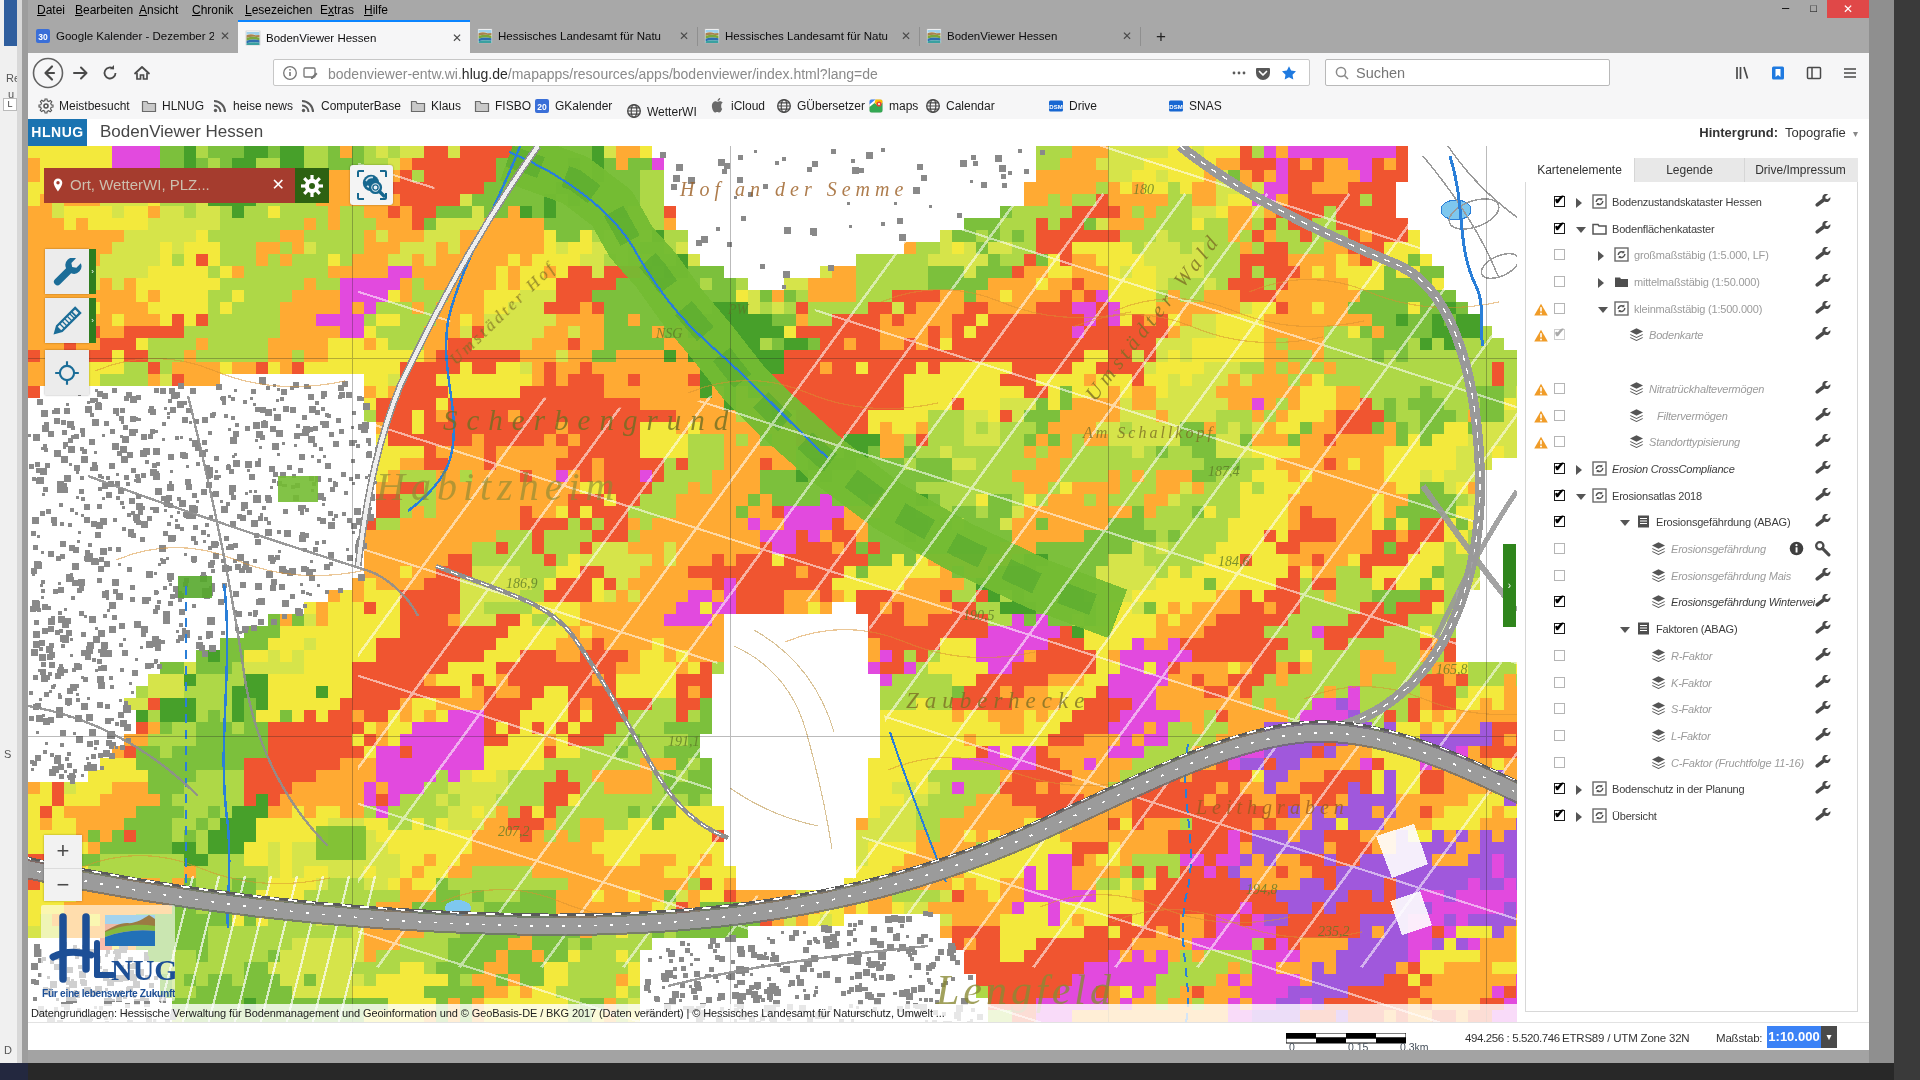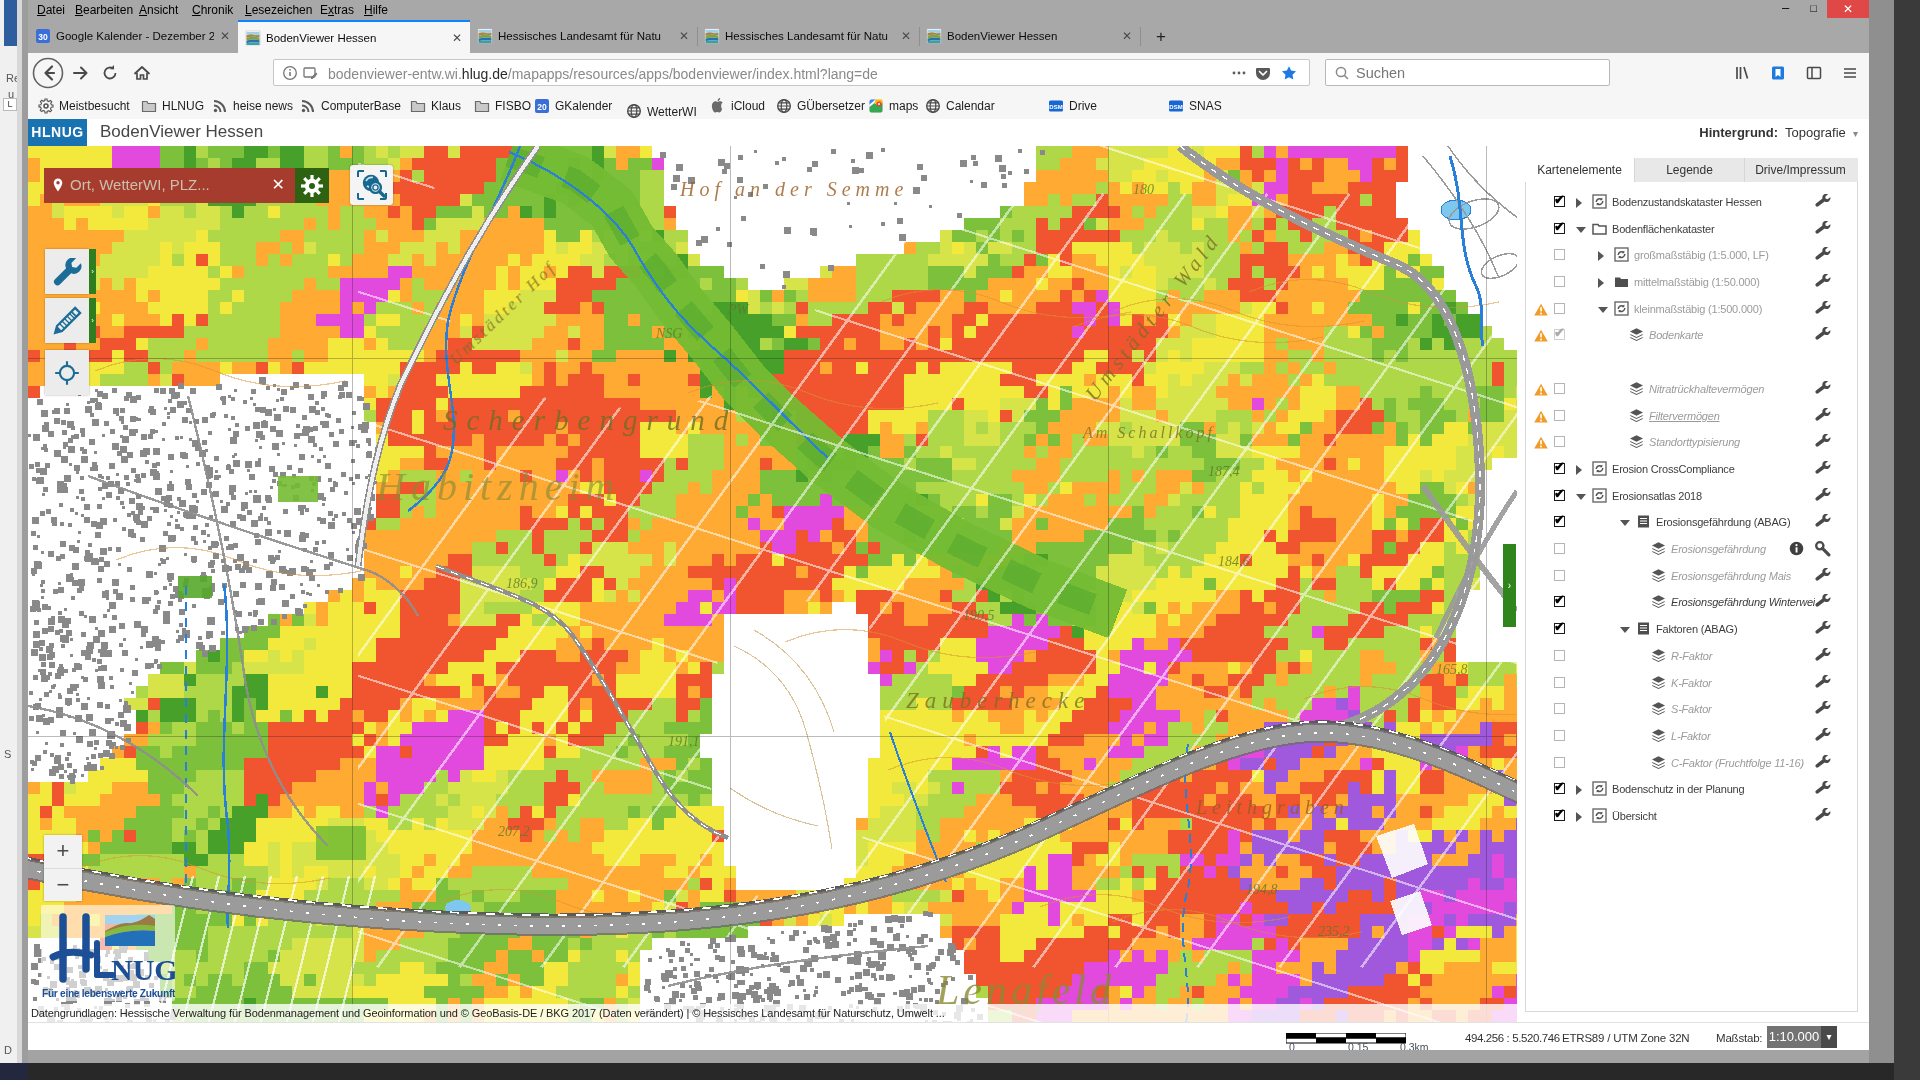--- a/index.html
+++ b/index.html
@@ -704,7 +704,7 @@
             <path d="M1.8 7.2 7.5 10l5.7-2.8 1 .5L7.5 11 .8 7.7z" fill="#555"></path>
             <path d="M1.8 10.2 7.5 13l5.7-2.8 1 .5L7.5 14 .8 10.7z" fill="#555"></path>
           </svg></span>
-        <span class="lbl lgray" style="left:132px;text-decoration:underline;">Filtervermögen</span>
+        <span class="lbl lgray" style="left:140px;">Filtervermögen</span>
         <span class="wic"><svg width="16" height="16" viewBox="0 0 15 15" xmlns="http://www.w3.org/2000/svg">
             <path d="M13.6 2.2a3.6 3.6 0 0 1-4.7 4.7L3.6 12.2a1.7 1.7 0 0 1-2.4-2.4L6.5 4.5a3.6 3.6 0 0 1 4.7-4.7L8.9 2.1l.4 2l2 .4z" fill="#4a4a4a" transform="rotate(8 8 8)"></path>
           </svg></span>

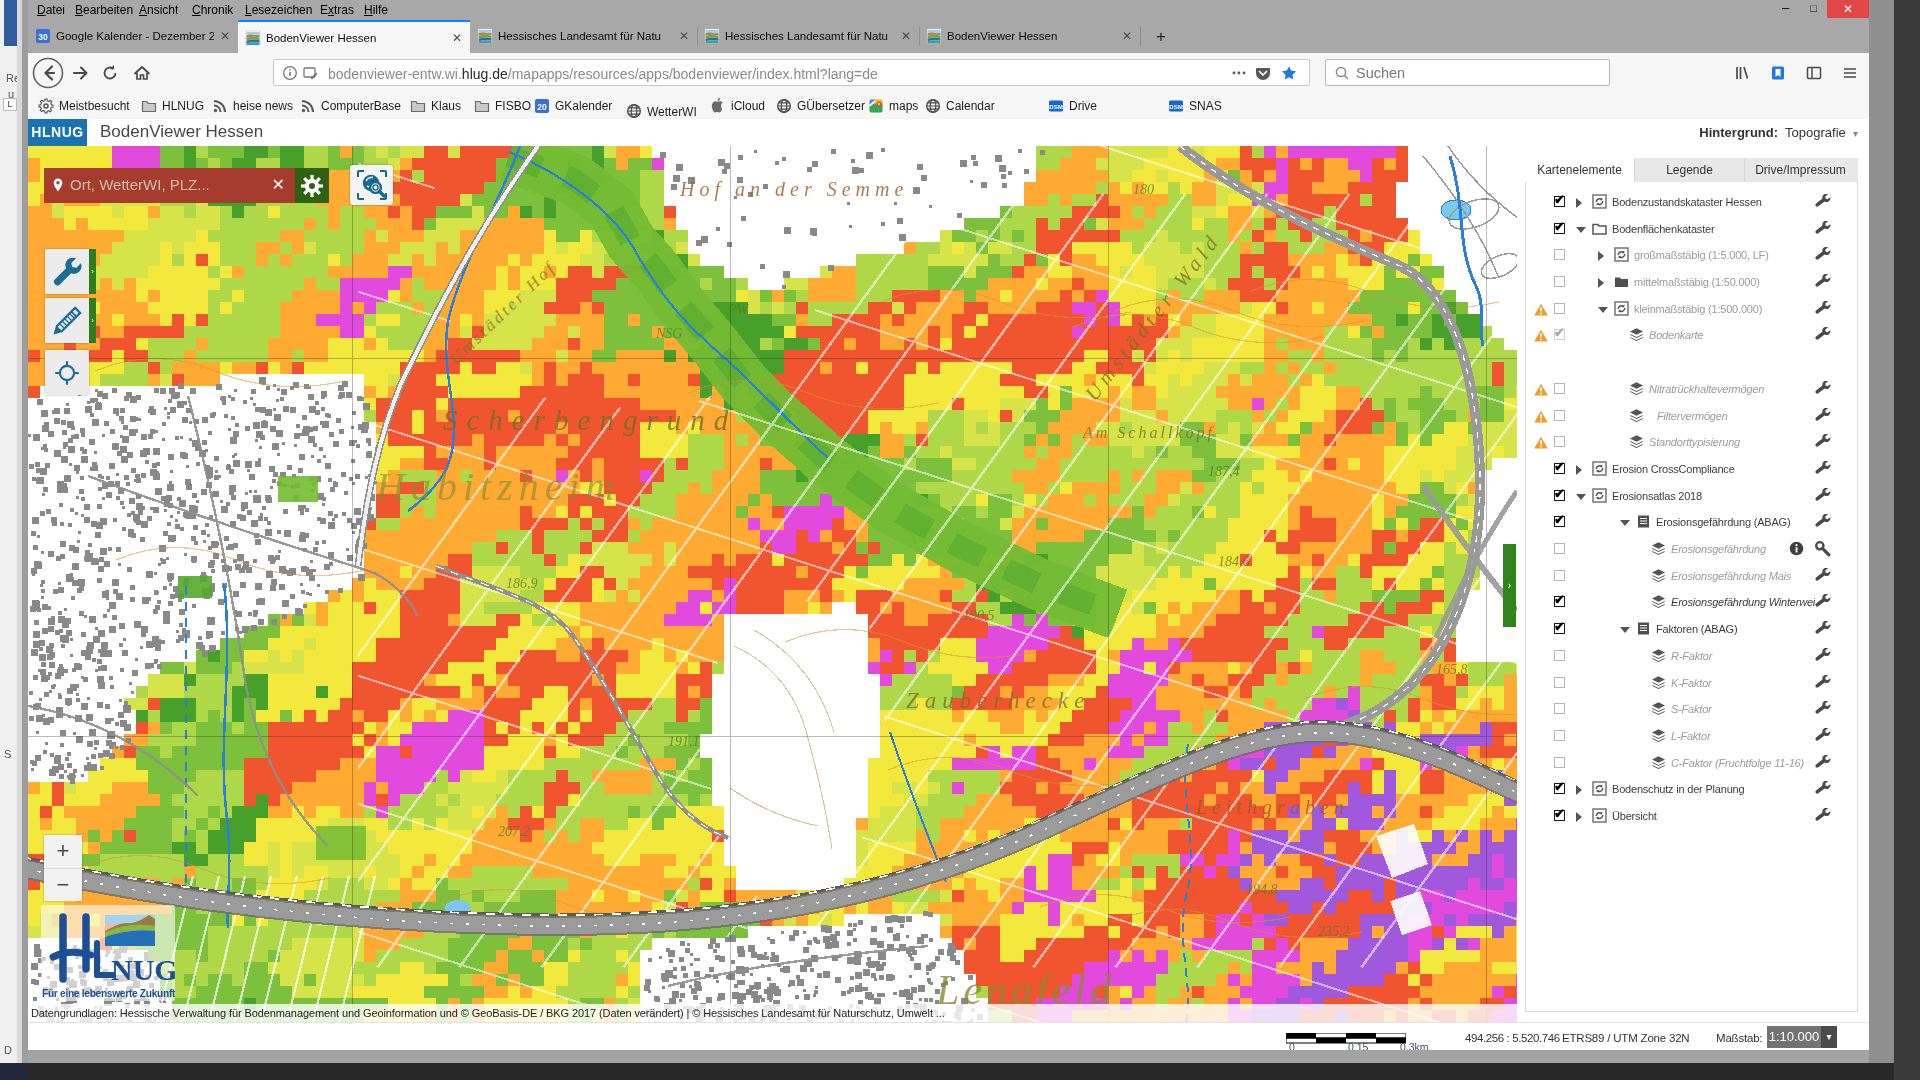--- a/index.html
+++ b/index.html
@@ -738,7 +738,7 @@
             <path d="M10.8 7a3.5 3.5 0 0 1-5.6 2.8" fill="none" stroke="#555" stroke-width="1.5"></path>
             <path d="M4.7 11.5V8.9h2.6z" fill="#555"></path>
           </svg></span>
-        <span class="lbl" style="left:95px;">Erosion CrossCompliance</span>
+        <span class="lbl" style="left:95px;font-style:italic;">Erosion CrossCompliance</span>
         <span class="wic"><svg width="16" height="16" viewBox="0 0 15 15" xmlns="http://www.w3.org/2000/svg">
             <path d="M13.6 2.2a3.6 3.6 0 0 1-4.7 4.7L3.6 12.2a1.7 1.7 0 0 1-2.4-2.4L6.5 4.5a3.6 3.6 0 0 1 4.7-4.7L8.9 2.1l.4 2l2 .4z" fill="#4a4a4a" transform="rotate(8 8 8)"></path>
           </svg></span>

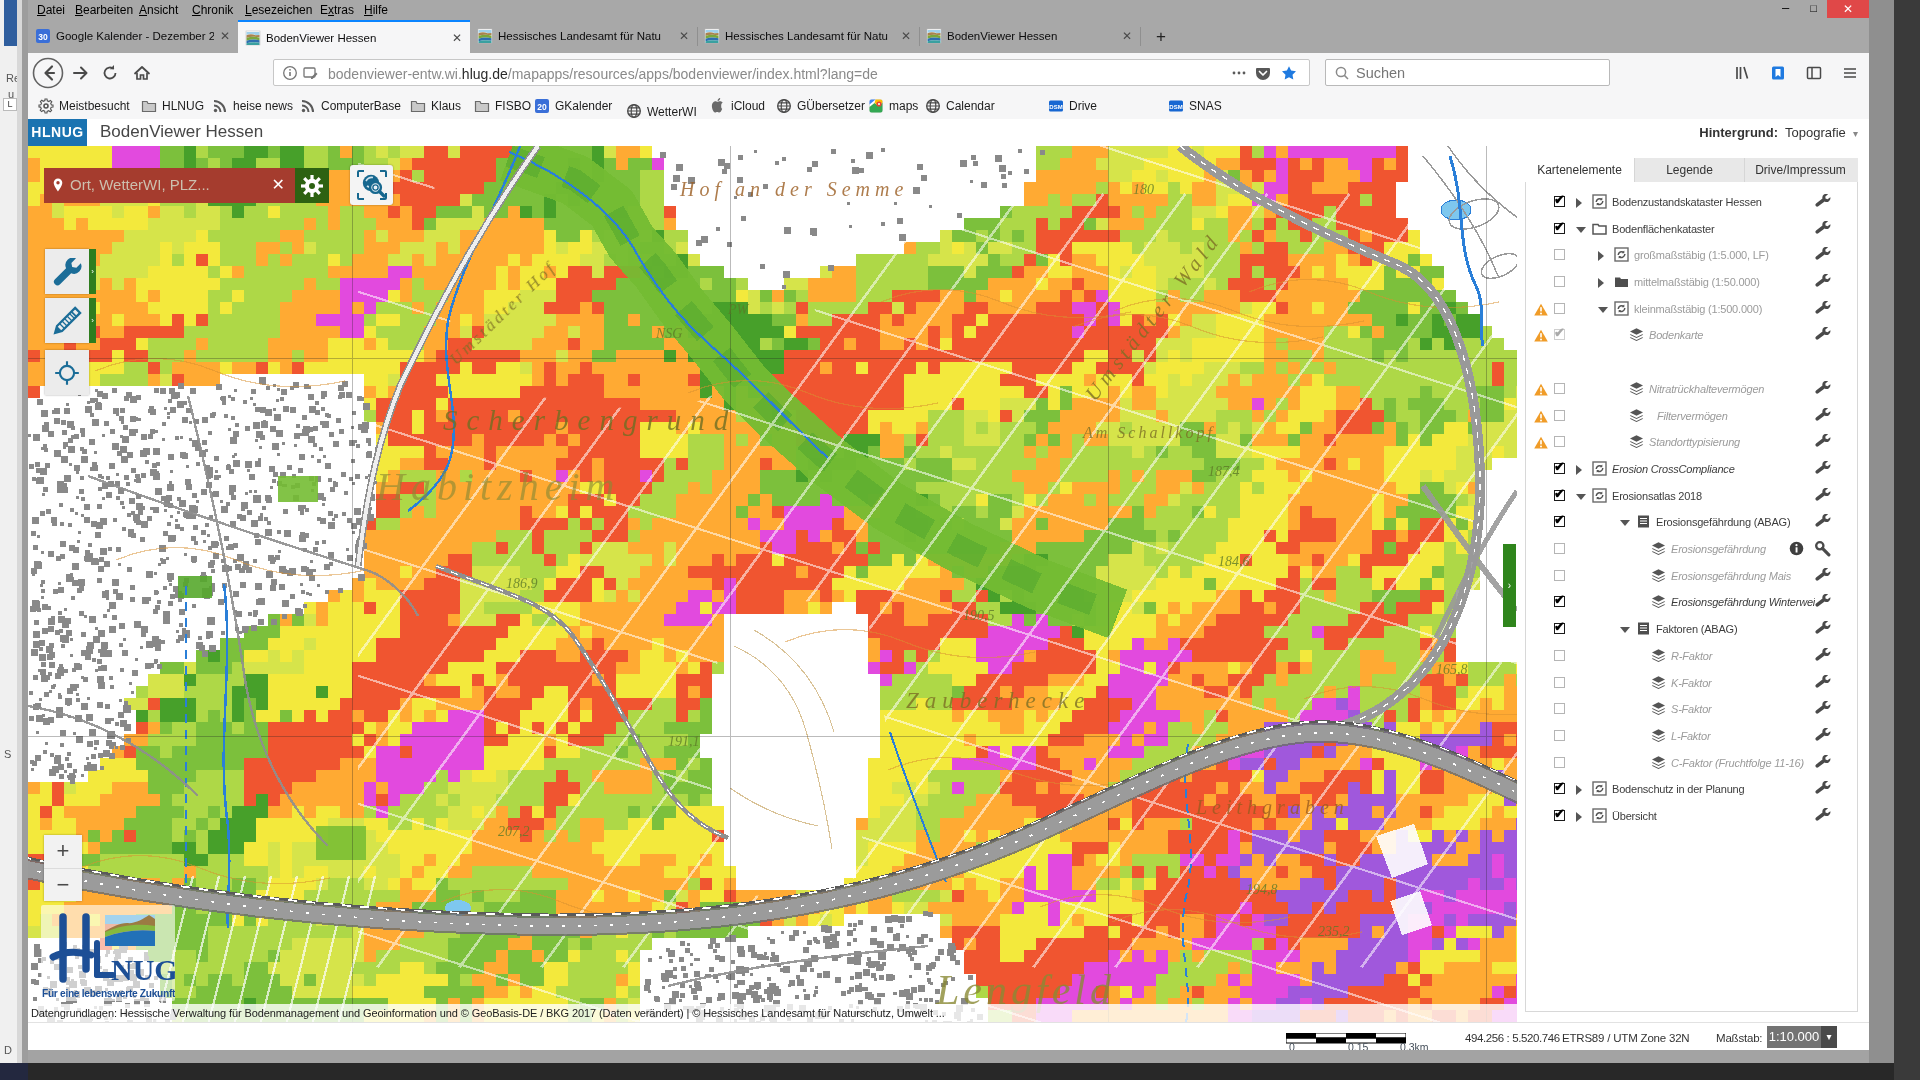--- a/index.html
+++ b/index.html
@@ -98,8 +98,8 @@
 #coords{position:absolute;left:1437px;top:9px;font-size:11.5px;letter-spacing:-0.4px;color:#333;}
 #utm{position:absolute;left:1534px;top:9px;font-size:11.5px;letter-spacing:-0.2px;color:#333;}
 #mst{position:absolute;left:1688px;top:9px;font-size:11.5px;letter-spacing:-0.2px;color:#333;}
-#mstbox{position:absolute;left:1739px;top:3px;width:54px;height:22px;background:#737373;color:#fff;
- font-size:13px;font-weight:normal;text-align:center;line-height:22px;}
+#mstbox{position:absolute;left:1739px;top:3px;width:54px;height:22px;background:#3b82f6;color:#fff;
+ font-size:13px;font-weight:bold;text-align:center;line-height:22px;}
 #mstdd{position:absolute;left:1793px;top:3px;width:16px;height:22px;background:#4a4a4a;color:#fff;
  font-size:10px;text-align:center;line-height:22px;}
 </style></head><body>

